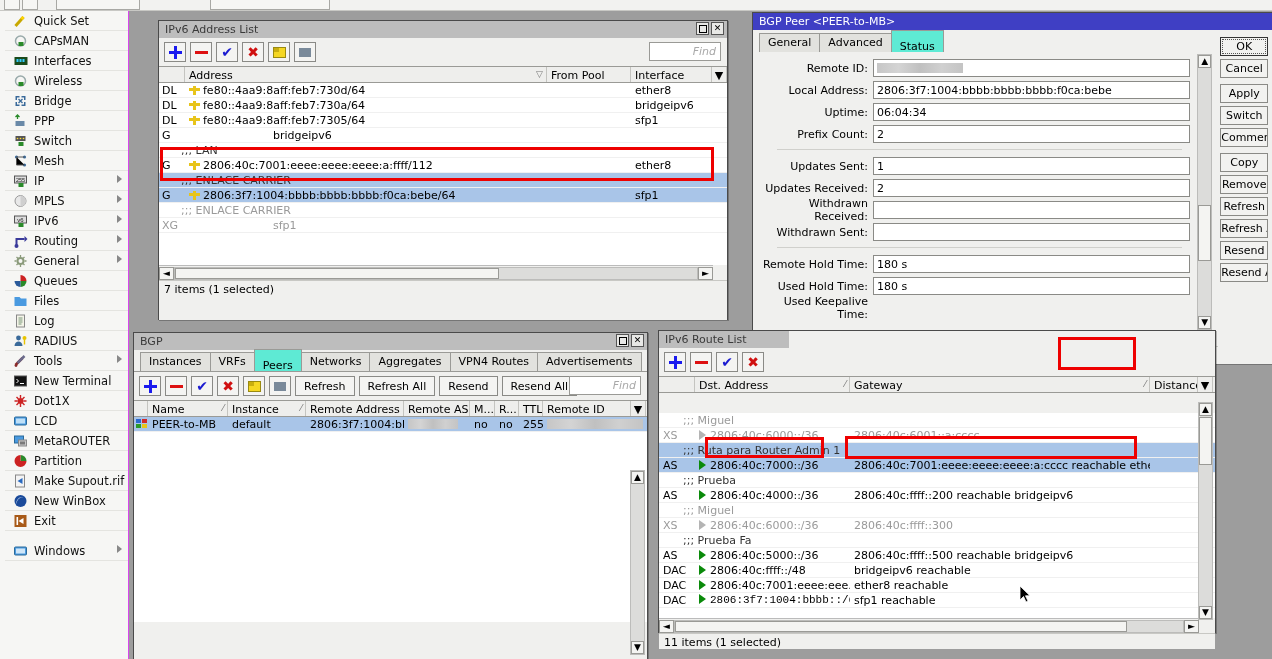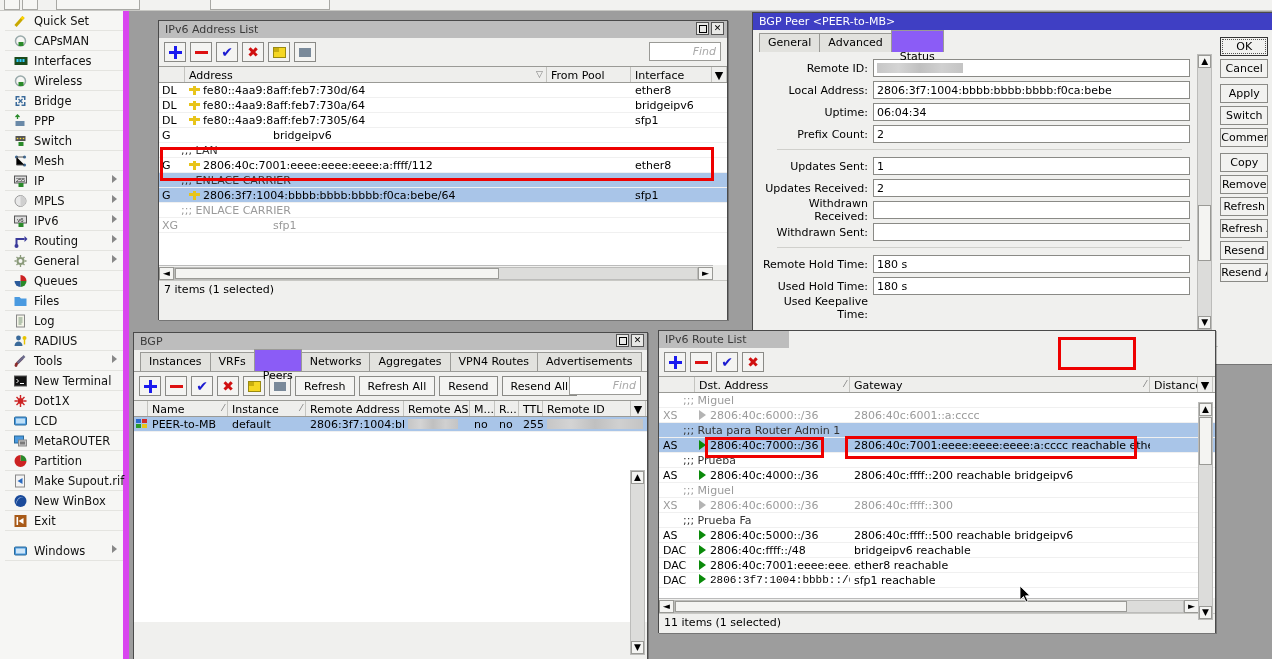--- a/index.html
+++ b/index.html
@@ -27,7 +27,7 @@
 
   
   .sidebar { position:absolute; left:0; top:11px; width:129px; height:648px;
-    background:#f6f6f4; border-right:6px solid #d946ef; }
+    background:#f6f6f4; border-right:1px solid #d946ef; }
   .sidebar-accent { position:absolute; left:0; top:11px; width:5px; height:648px;
     background:#3333cc; }
   .side-item { position:relative; height:20px; display:flex; align-items:center;

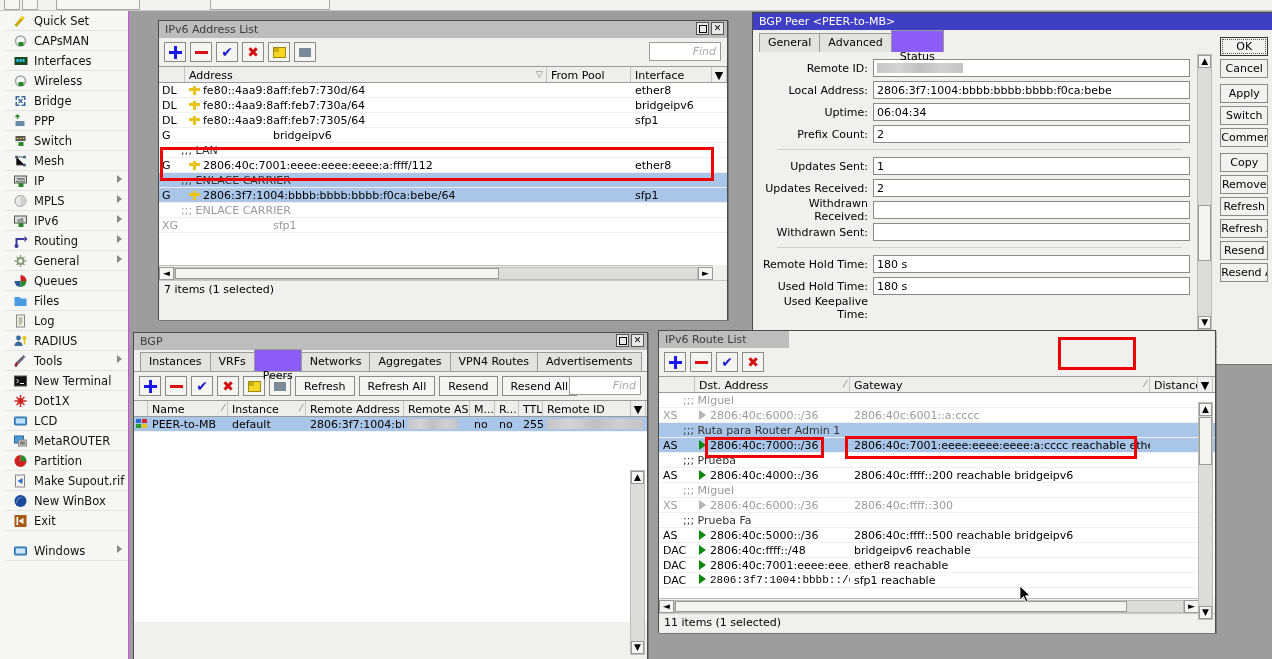--- a/index.html
+++ b/index.html
@@ -79,7 +79,7 @@
     border-bottom:1px solid #9a9a96; }
   .tab { height:19px; padding:2px 8px 0; border:1px solid #9a9a96; border-bottom:none;
     background:#e2e2de; margin-right:-1px; font-size:11px; cursor:pointer; }
-  .tab.active { background:#8b5cf6; height:22px; padding-top:19px; position:relative; z-index:2;}
+  .tab.active { background:#5eead4; height:22px; padding-top:9px; position:relative; z-index:2;}
 
   
   .thead { display:flex; height:17px; background:#eeeeec;

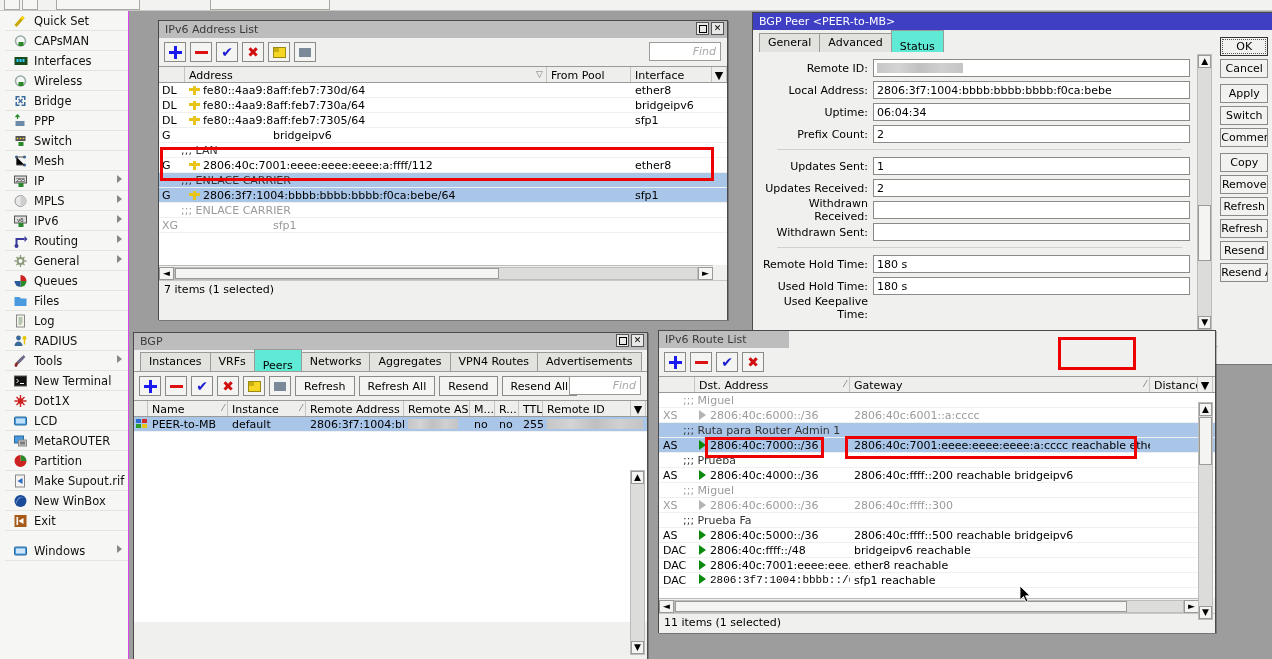--- a/index.html
+++ b/index.html
@@ -685,7 +685,7 @@
           <span>Distance</span></div>
         <div class="th" style="width:15px;text-align:center;padding-left:0;">▼</div>
       </div>
-      <div class="tbody" id="route-rows" style="height:205px;">
+      <div class="tbody" id="route-rows" style="height:205px;margin-top:20px;">
           <div class="trow">
             <div class="td dim" style="width:530px;padding-left:24px;color:#9a9a9a;">;;; Miguel</div>
           </div>

